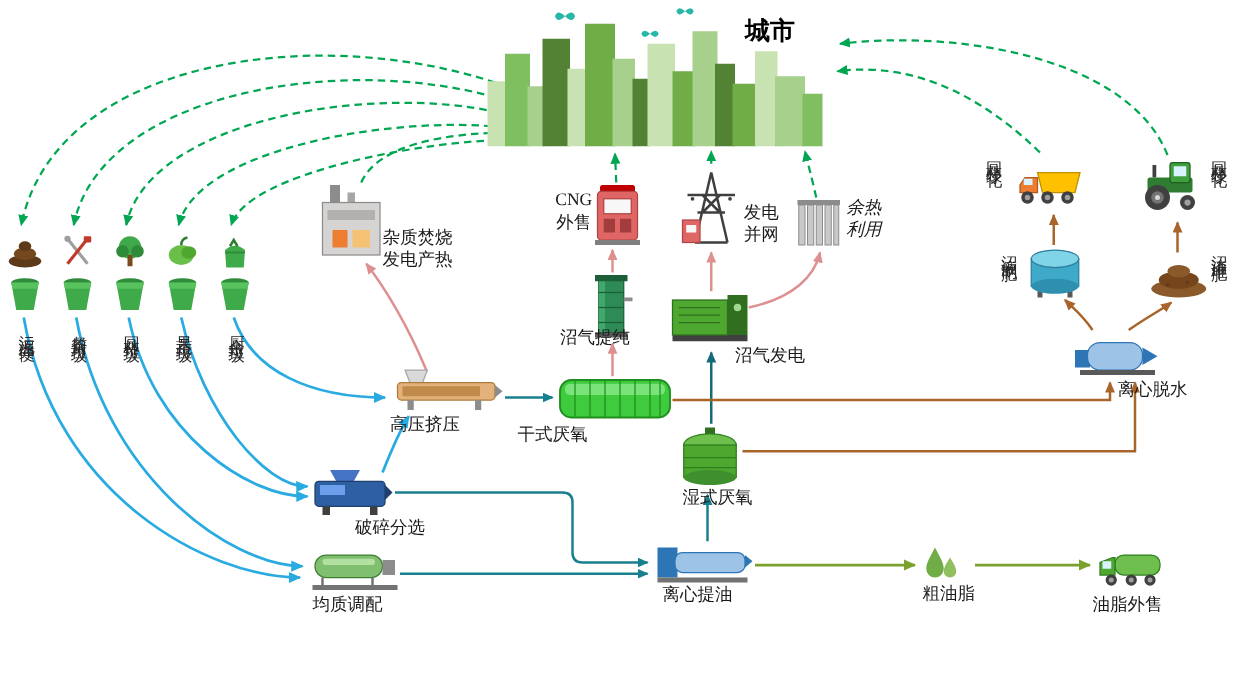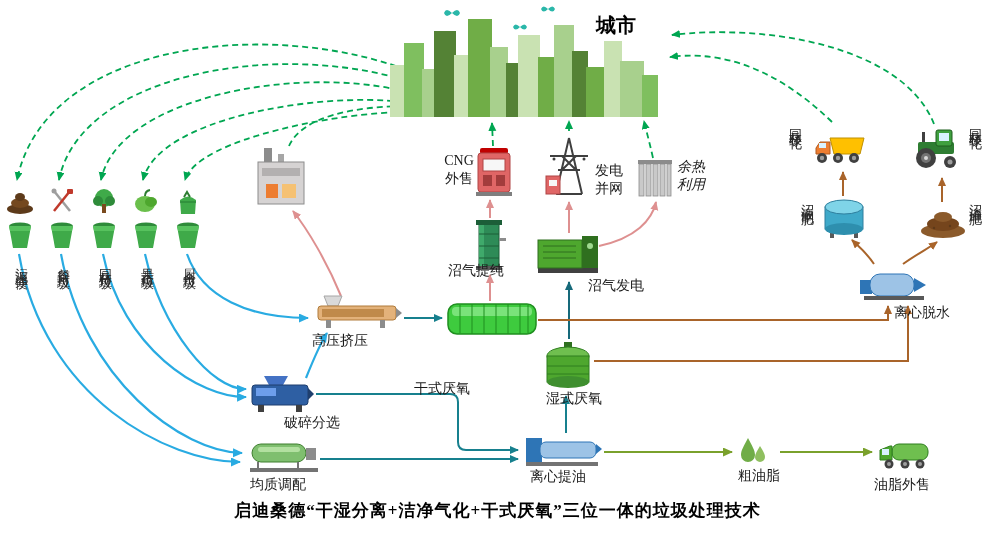--- a/index.html
+++ b/index.html
@@ -326,6 +326,8 @@
 <div class="lbl vlabel" style="left:138px; top:258px;">果蔬垃圾</div>
 <div class="lbl vlabel" style="left:180px; top:258px;">厨余垃圾</div>
 
+<div class="lbl pre" style="left:306px; top:182px; width:78px;">杂质焚烧
+发电产热</div>
 <div class="lbl pre center" style="left:440px; top:152px; width:38px;">CNG
 外售</div>
 <div class="lbl pre center" style="left:594px; top:162px; width:30px;">发电

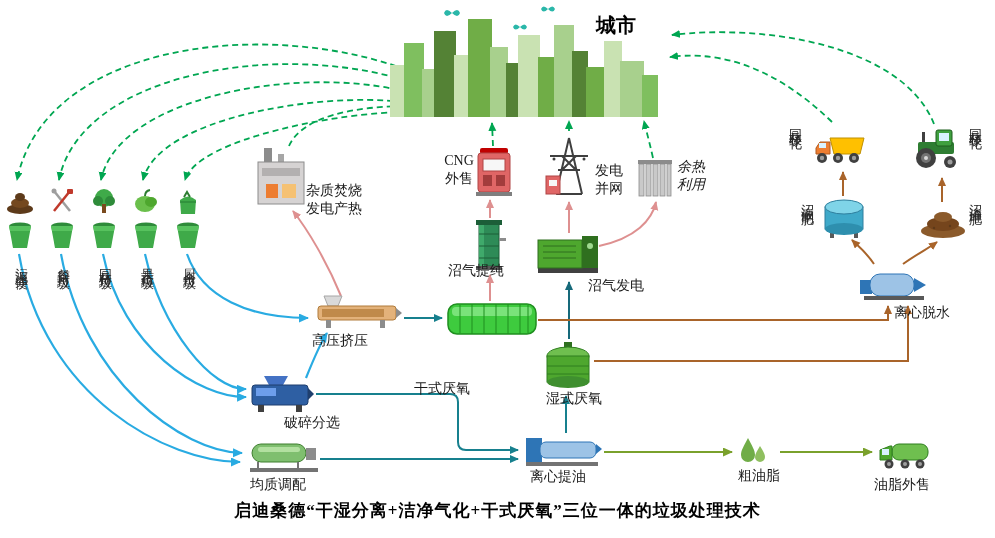--- a/index.html
+++ b/index.html
@@ -337,7 +337,7 @@
 <div class="lbl" style="left:424px; top:262px;margin-left:24px;">沼气提纯</div>
 <div class="lbl" style="left:588px; top:277px;">沼气发电</div>
 <div class="lbl" style="left:312px; top:332px;text-align:right;">高压挤压</div>
-<div class="lbl" style="left:414px; top:340px;margin-top:40px;">干式厌氧</div>
+<div class="lbl" style="left:414px; top:340px;">干式厌氧</div>
 <div class="lbl" style="left:546px; top:390px;text-align:center;">湿式厌氧</div>
 <div class="lbl" style="left:284px; top:414px;font-family:Liberation Serif, serif;">破碎分选</div>
 <div class="lbl" style="left:250px; top:476px;">均质调配</div>

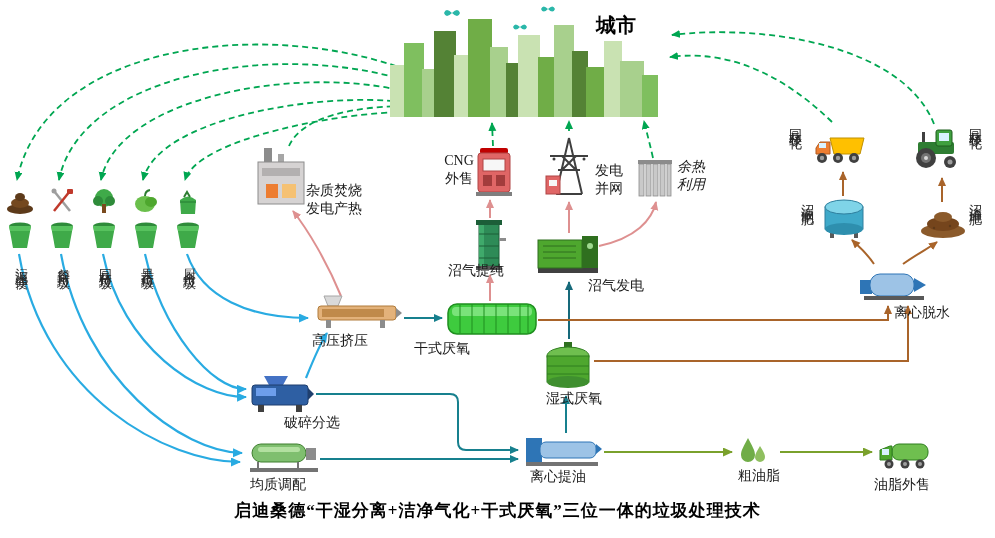--- a/index.html
+++ b/index.html
@@ -350,7 +350,6 @@
 <div class="lbl vlabel" style="left:786px; top:118px;">园林绿化</div>
 <div class="lbl vlabel" style="left:966px; top:118px;">园林绿化</div>
 
-<div class="caption">启迪桑德“干湿分离+洁净气化+干式厌氧”三位一体的垃圾处理技术</div>
 
 </div>
 

